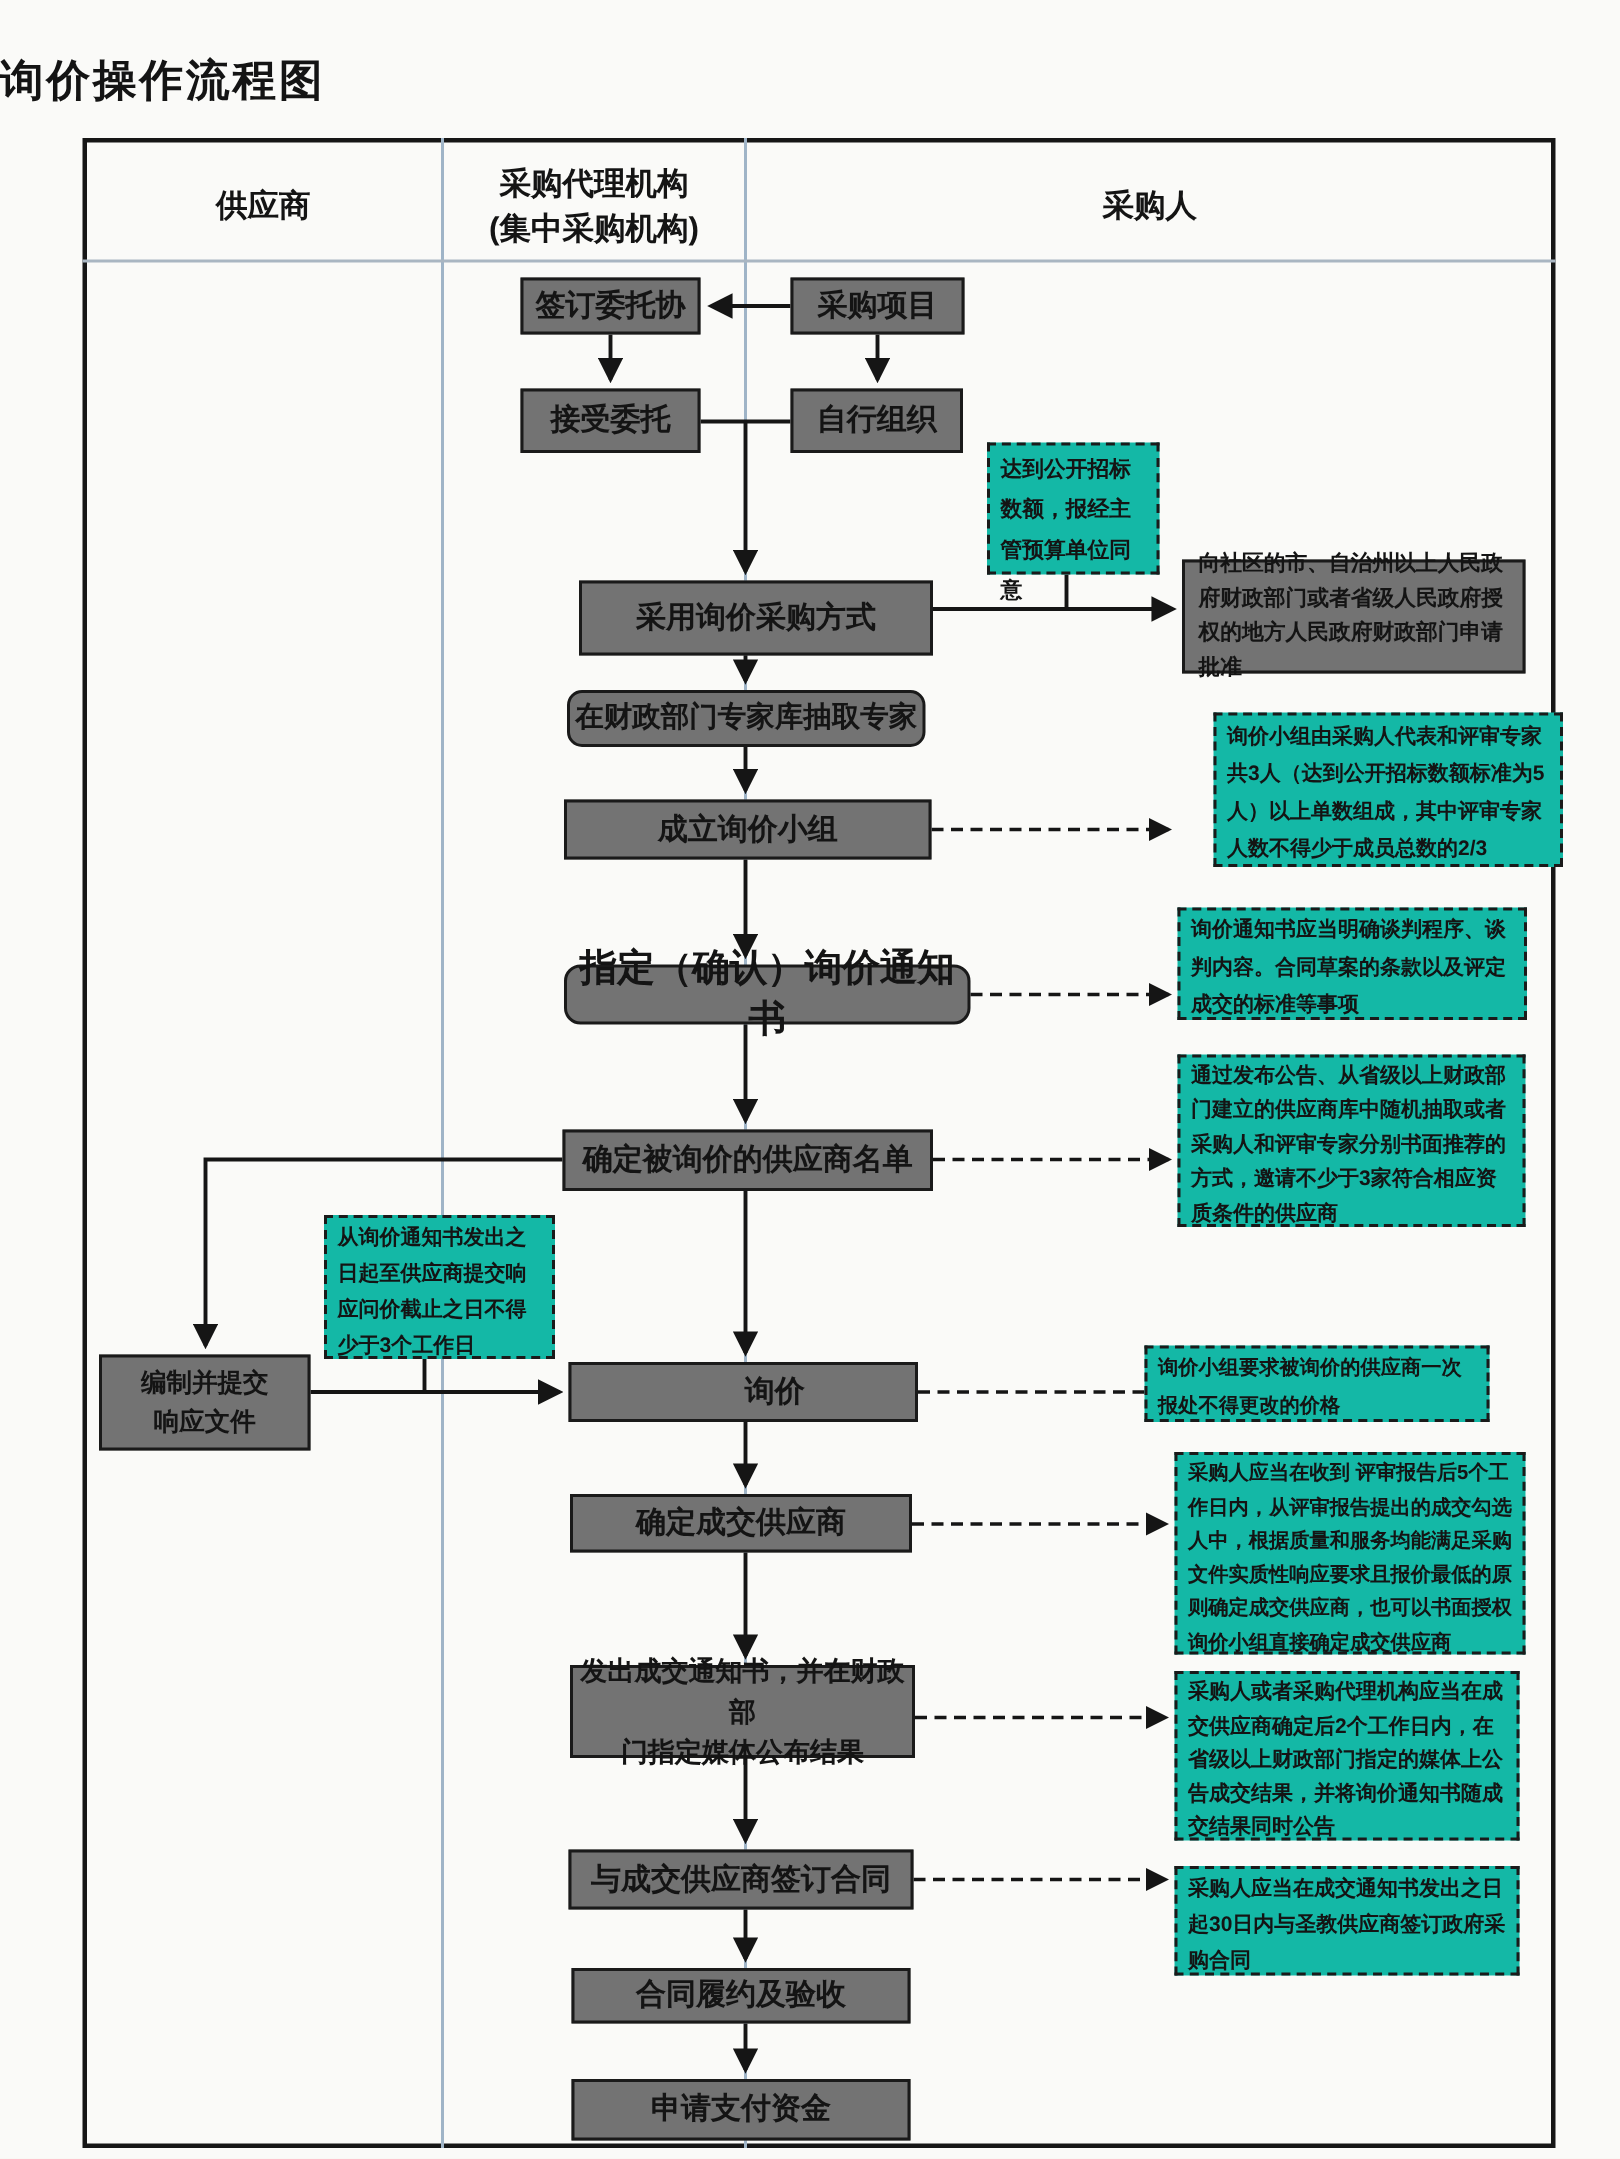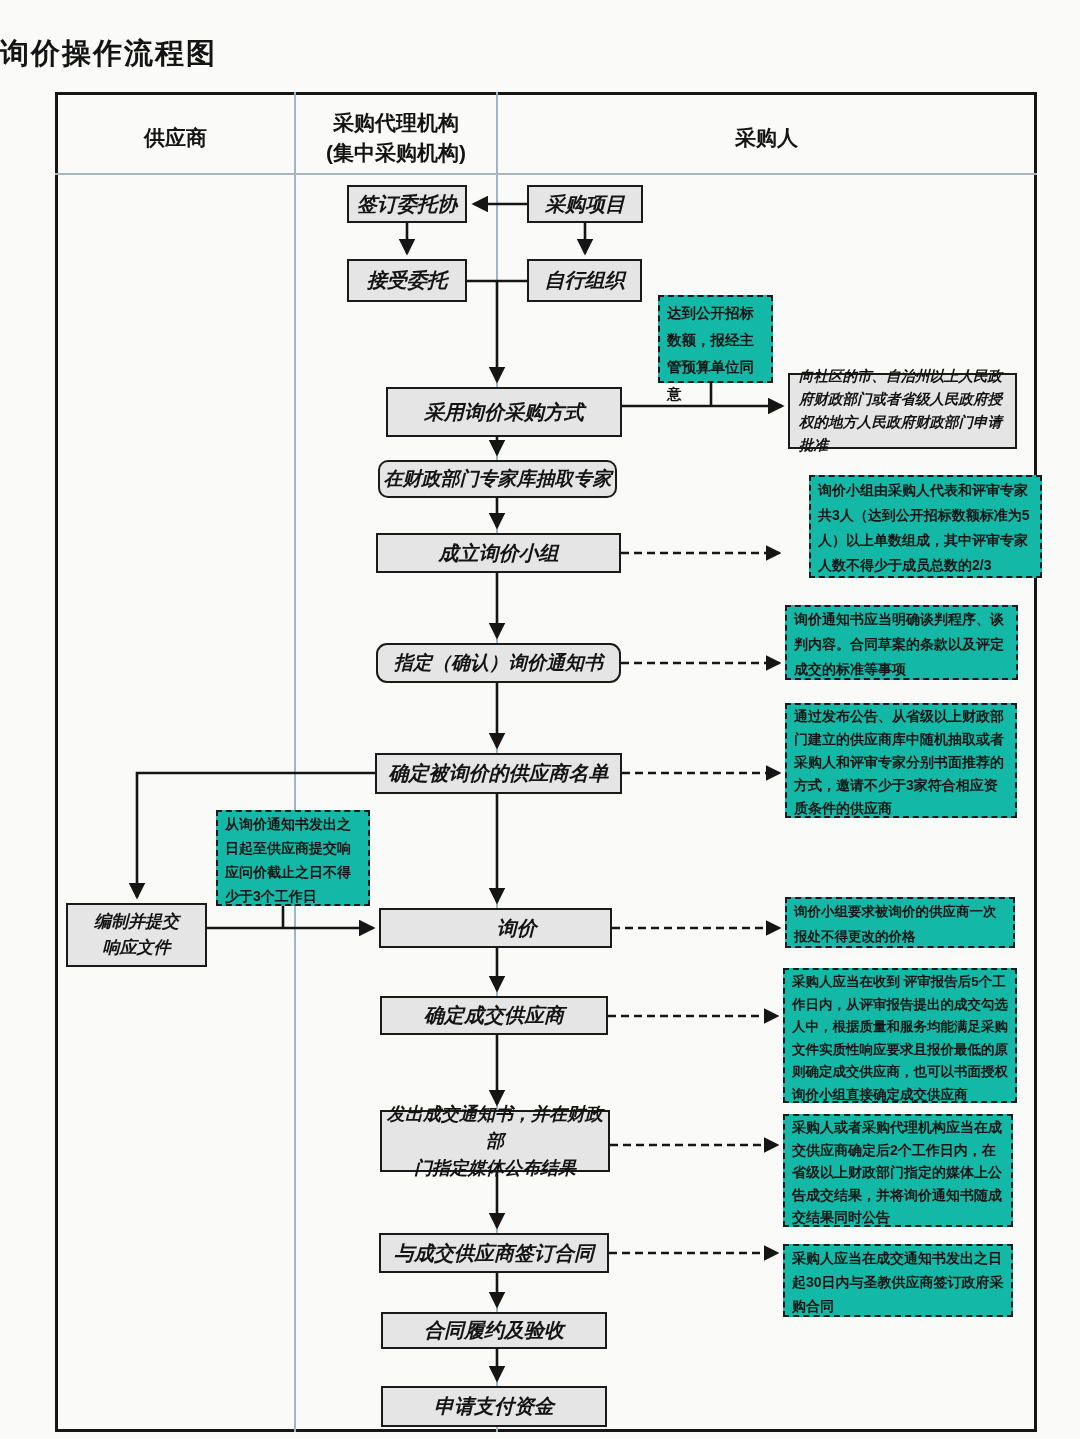--- a/index.html
+++ b/index.html
@@ -13,9 +13,9 @@
   .header-sep{position:absolute;left:55px;top:173px;width:982px;height:2px;background:#a9b6c2;}
   .lane-label{position:absolute;top:106px;height:64px;display:flex;flex-direction:column;
          justify-content:center;align-items:center;font-weight:bold;font-size:21px;line-height:30px;}
-  .node{position:absolute;background:#e5e5e5;border:2.5px solid #1a1a1a;box-sizing:border-box;
+  .node{position:absolute;background:#737373;border:2.5px solid #1a1a1a;box-sizing:border-box;
         display:flex;flex-direction:column;justify-content:center;align-items:center;
-        font-weight:bold;font-size:20px;text-align:center;z-index:3;line-height:1.35;font-style:italic;}
+        font-weight:bold;font-size:20px;text-align:center;z-index:3;line-height:1.35;}
   .node.small-text{font-size:14.5px;text-align:left;align-items:flex-start;
         padding:4px 9px;line-height:23px;justify-content:center;}
   .ann{position:absolute;background:#14b8a6;border:2px dashed #1a1a1a;box-sizing:border-box;

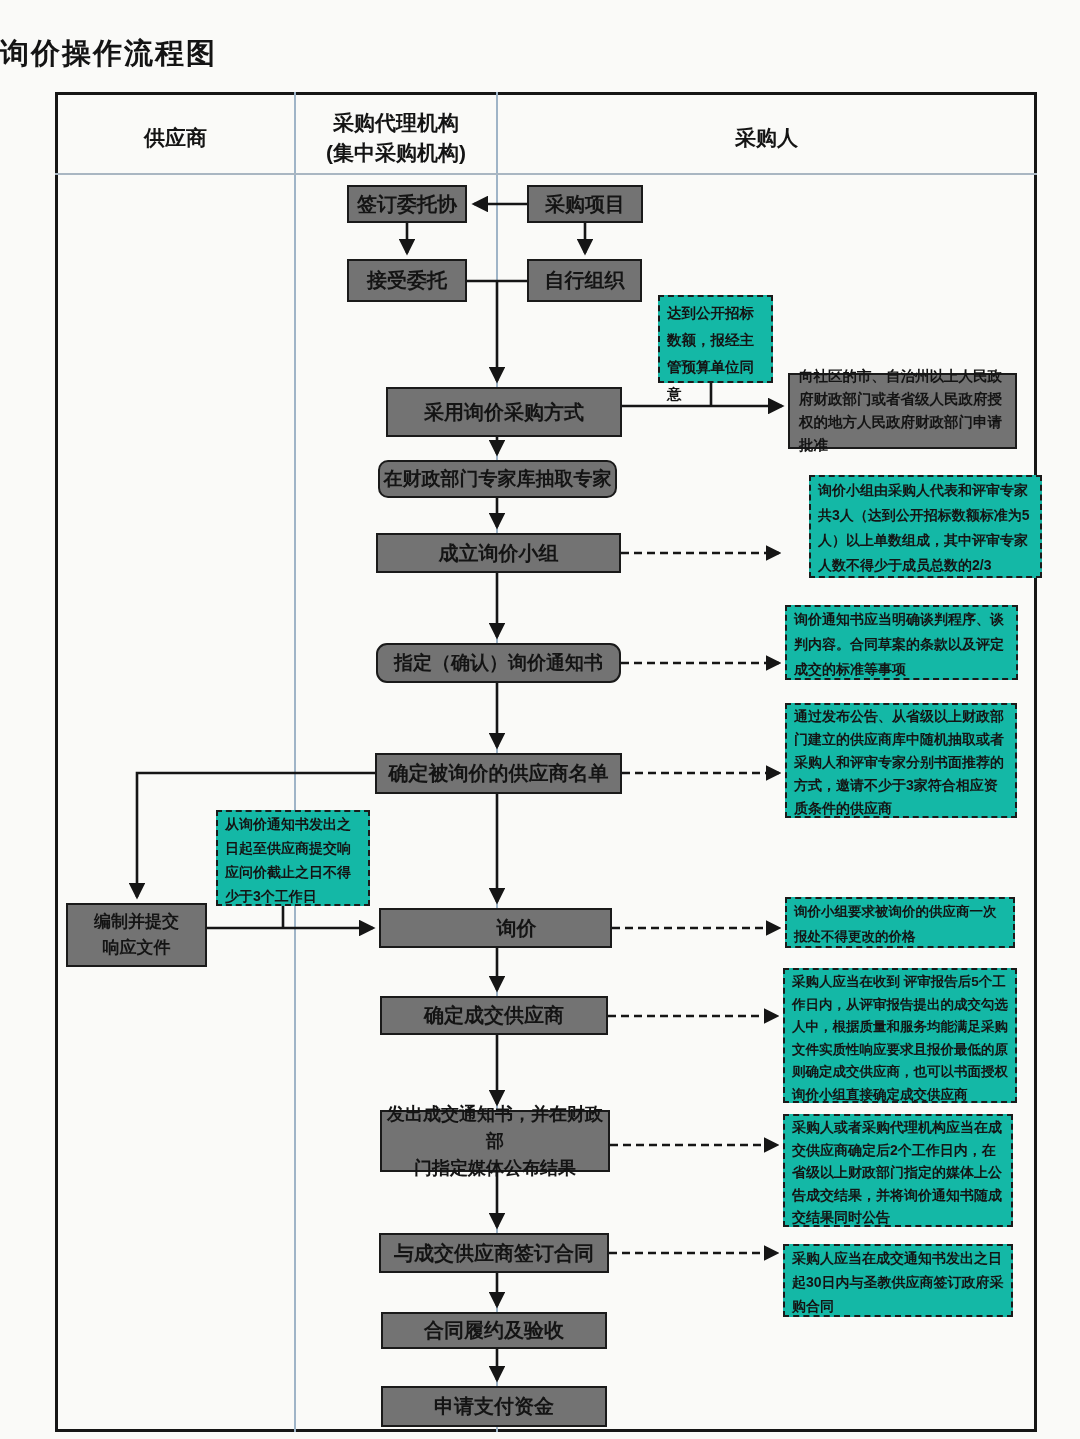--- a/index.html
+++ b/index.html
@@ -91,7 +91,7 @@
   <div class="node small-text" style="left:788px;top:373px;width:229px;height:76px;">向社区的市、自治州以上人民政府财政部门或者省级人民政府授权的地方人民政府财政部门申请批准</div>
   <div class="node" style="left:378px;top:460px;width:239px;height:38px;font-size:19px;border-radius:10px;">在财政部门专家库抽取专家</div>
   <div class="node" style="left:376px;top:533px;width:245px;height:40px;">成立询价小组</div>
-  <div class="node" style="left:376px;top:643px;width:245px;height:40px;font-size:19px;border-radius:11px;">指定（确认）询价通知书</div>
+  <div class="node" style="left:376px;top:643px;width:271px;height:40px;font-size:25px;border-radius:11px;">指定（确认）询价通知书</div>
   <div class="node" style="left:375px;top:753px;width:247px;height:41px;">确定被询价的供应商名单</div>
   <div class="node" style="left:66px;top:903px;width:141px;height:64px;font-size:17px;line-height:26px;">
     <span>编制并提交</span>

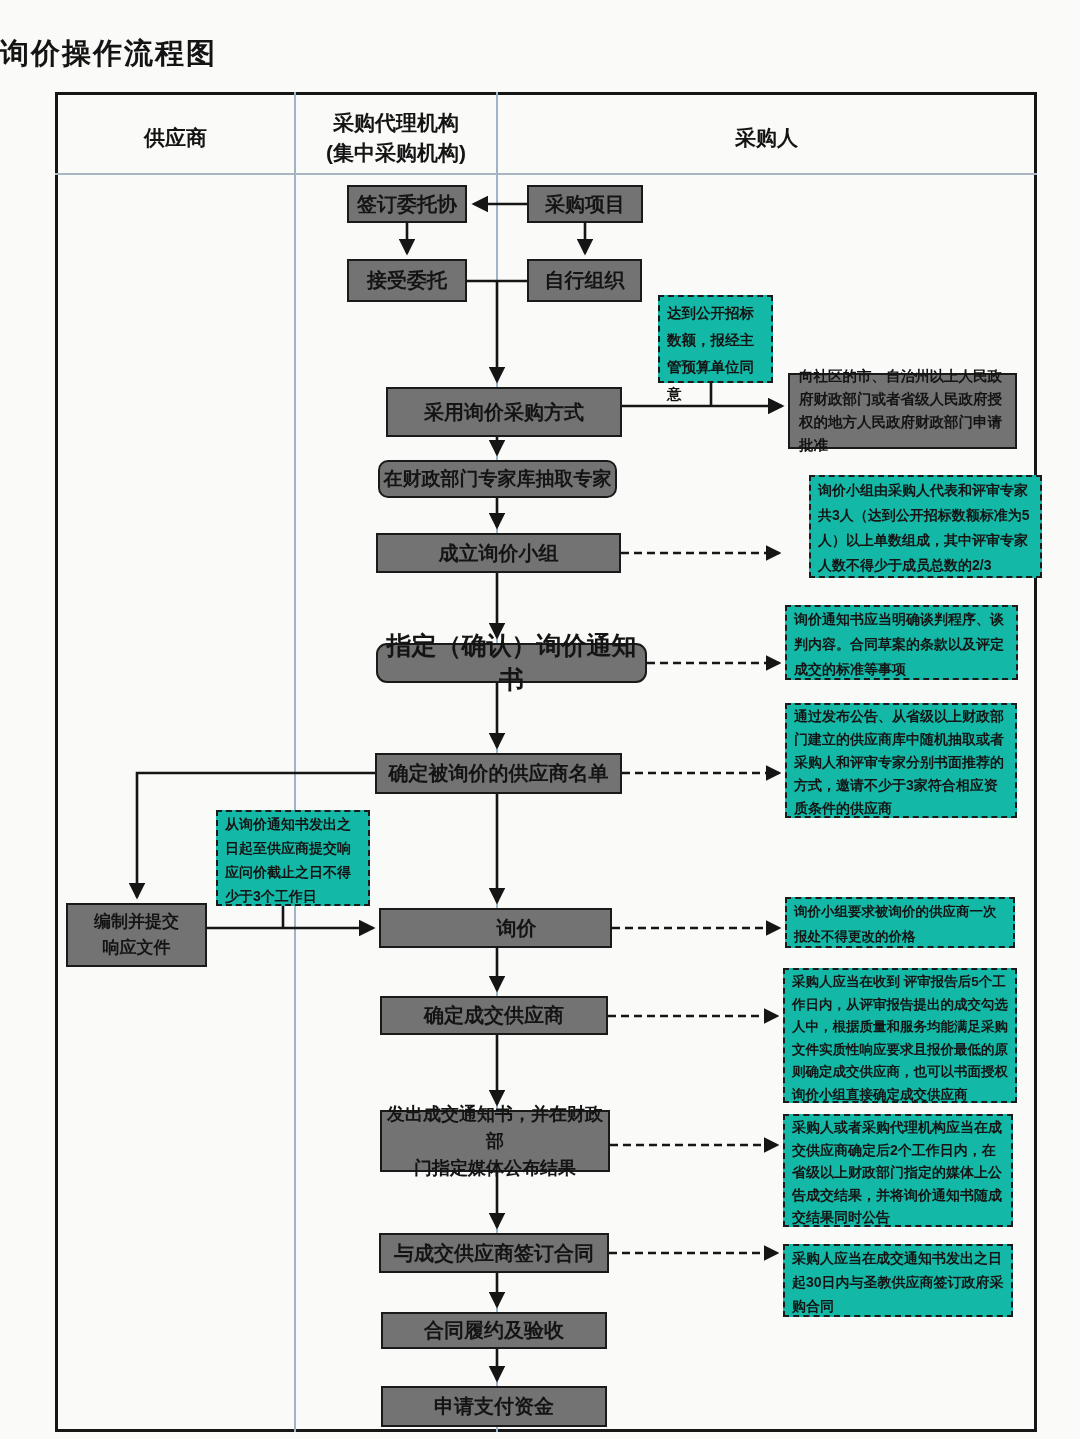--- a/index.html
+++ b/index.html
@@ -112,7 +112,7 @@
   <div class="ann" style="left:785px;top:605px;width:233px;height:75px;line-height:25px;padding-top:0;">询价通知书应当明确谈判程序、谈判内容。合同草案的条款以及评定成交的标准等事项</div>
   <div class="ann" style="left:785px;top:703px;width:232px;height:115px;line-height:23px;padding-top:0;">通过发布公告、从省级以上财政部门建立的供应商库中随机抽取或者采购人和评审专家分别书面推荐的方式，邀请不少于3家符合相应资质条件的供应商</div>
   <div class="ann" style="left:216px;top:810px;width:154px;height:96px;line-height:24px;padding-top:0;">从询价通知书发出之日起至供应商提交响应问价截止之日不得少于3个工作日</div>
-  <div class="ann" style="left:785px;top:897px;width:230px;height:51px;font-size:13.5px;line-height:25px;padding-top:0;">询价小组要求被询价的供应商一次报处不得更改的价格</div>
+  <div class="ann" style="left:763px;top:897px;width:230px;height:51px;font-size:13.5px;line-height:25px;padding-top:0;">询价小组要求被询价的供应商一次报处不得更改的价格</div>
   <div class="ann" style="left:783px;top:968px;width:234px;height:135px;font-size:13.5px;line-height:22.5px;padding-top:1px;">采购人应当在收到 评审报告后5个工作日内，从评审报告提出的成交勾选人中，根据质量和服务均能满足采购文件实质性响应要求且报价最低的原则确定成交供应商，也可以书面授权询价小组直接确定成交供应商</div>
   <div class="ann" style="left:783px;top:1114px;width:230px;height:113px;line-height:22.5px;padding-top:0;">采购人或者采购代理机构应当在成交供应商确定后2个工作日内，在省级以上财政部门指定的媒体上公告成交结果，并将询价通知书随成交结果同时公告</div>
   <div class="ann" style="left:783px;top:1244px;width:230px;height:73px;line-height:24px;padding-top:0;">采购人应当在成交通知书发出之日起30日内与圣教供应商签订政府采购合同</div>

